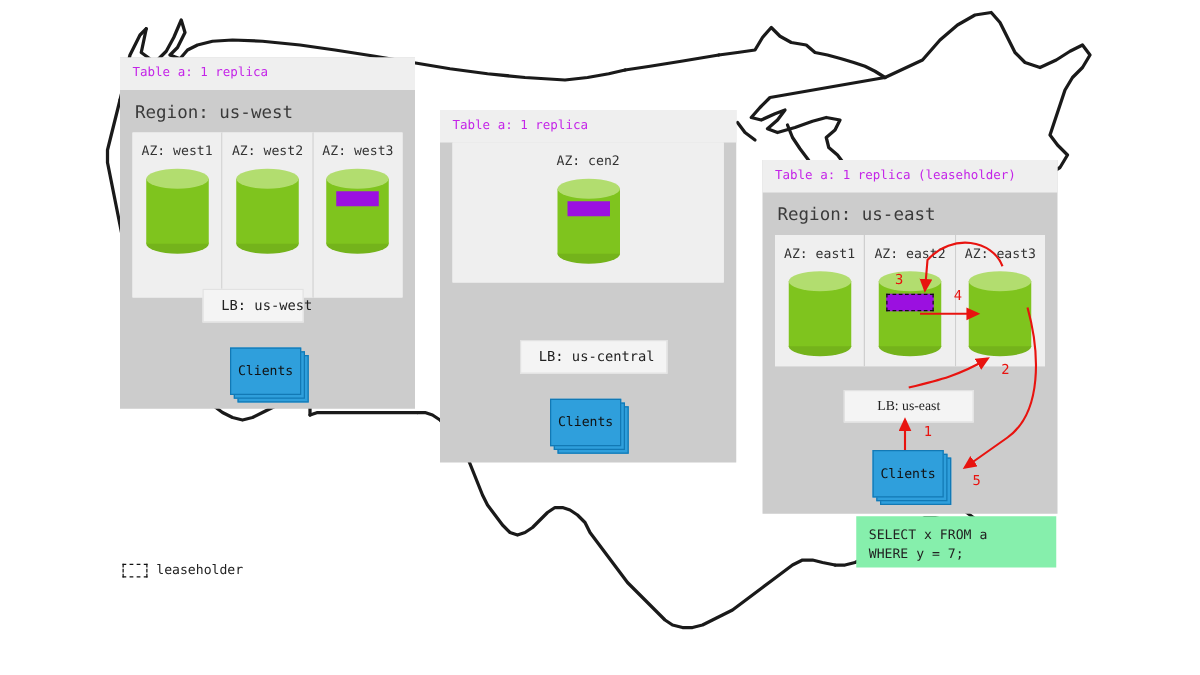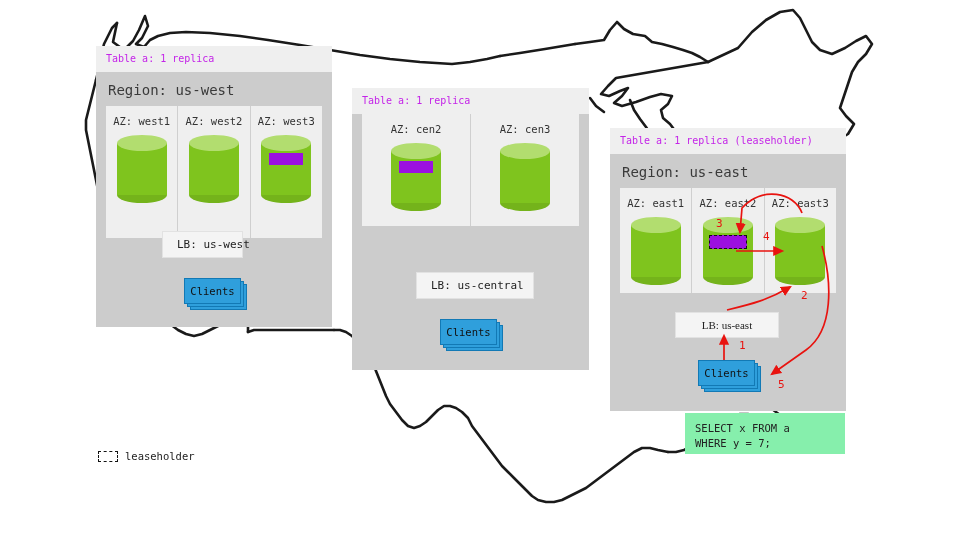--- a/index.html
+++ b/index.html
@@ -271,14 +271,6 @@
           <div class="replica"></div>
         </div>
       </div>
-      <div class="az">
-        <div class="az-label">AZ: cen3</div>
-        <div class="cyl">
-          <div class="cyl-bottom"></div>
-          <div class="cyl-body"></div>
-          <div class="cyl-top"></div>
-        </div>
-      </div>
     </div>
     <div class="lb" style="left:64px; top:184px; width:118px;">LB: us-central</div>
     <div class="clients" style="left:88px; top:231px;">

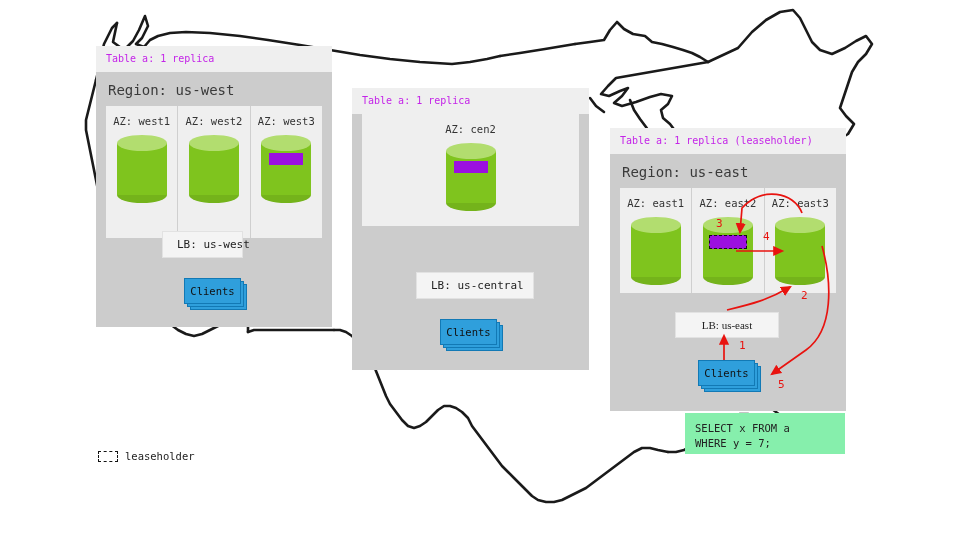--- a/index.html
+++ b/index.html
@@ -112,7 +112,7 @@
   }
   .clients .card {
     position: absolute;
-    width: 57px; height: 26px;
+    width: 57px; height: 38px;
     background: #2f9fdc;
     border: 1px solid #1279b5;
   }

